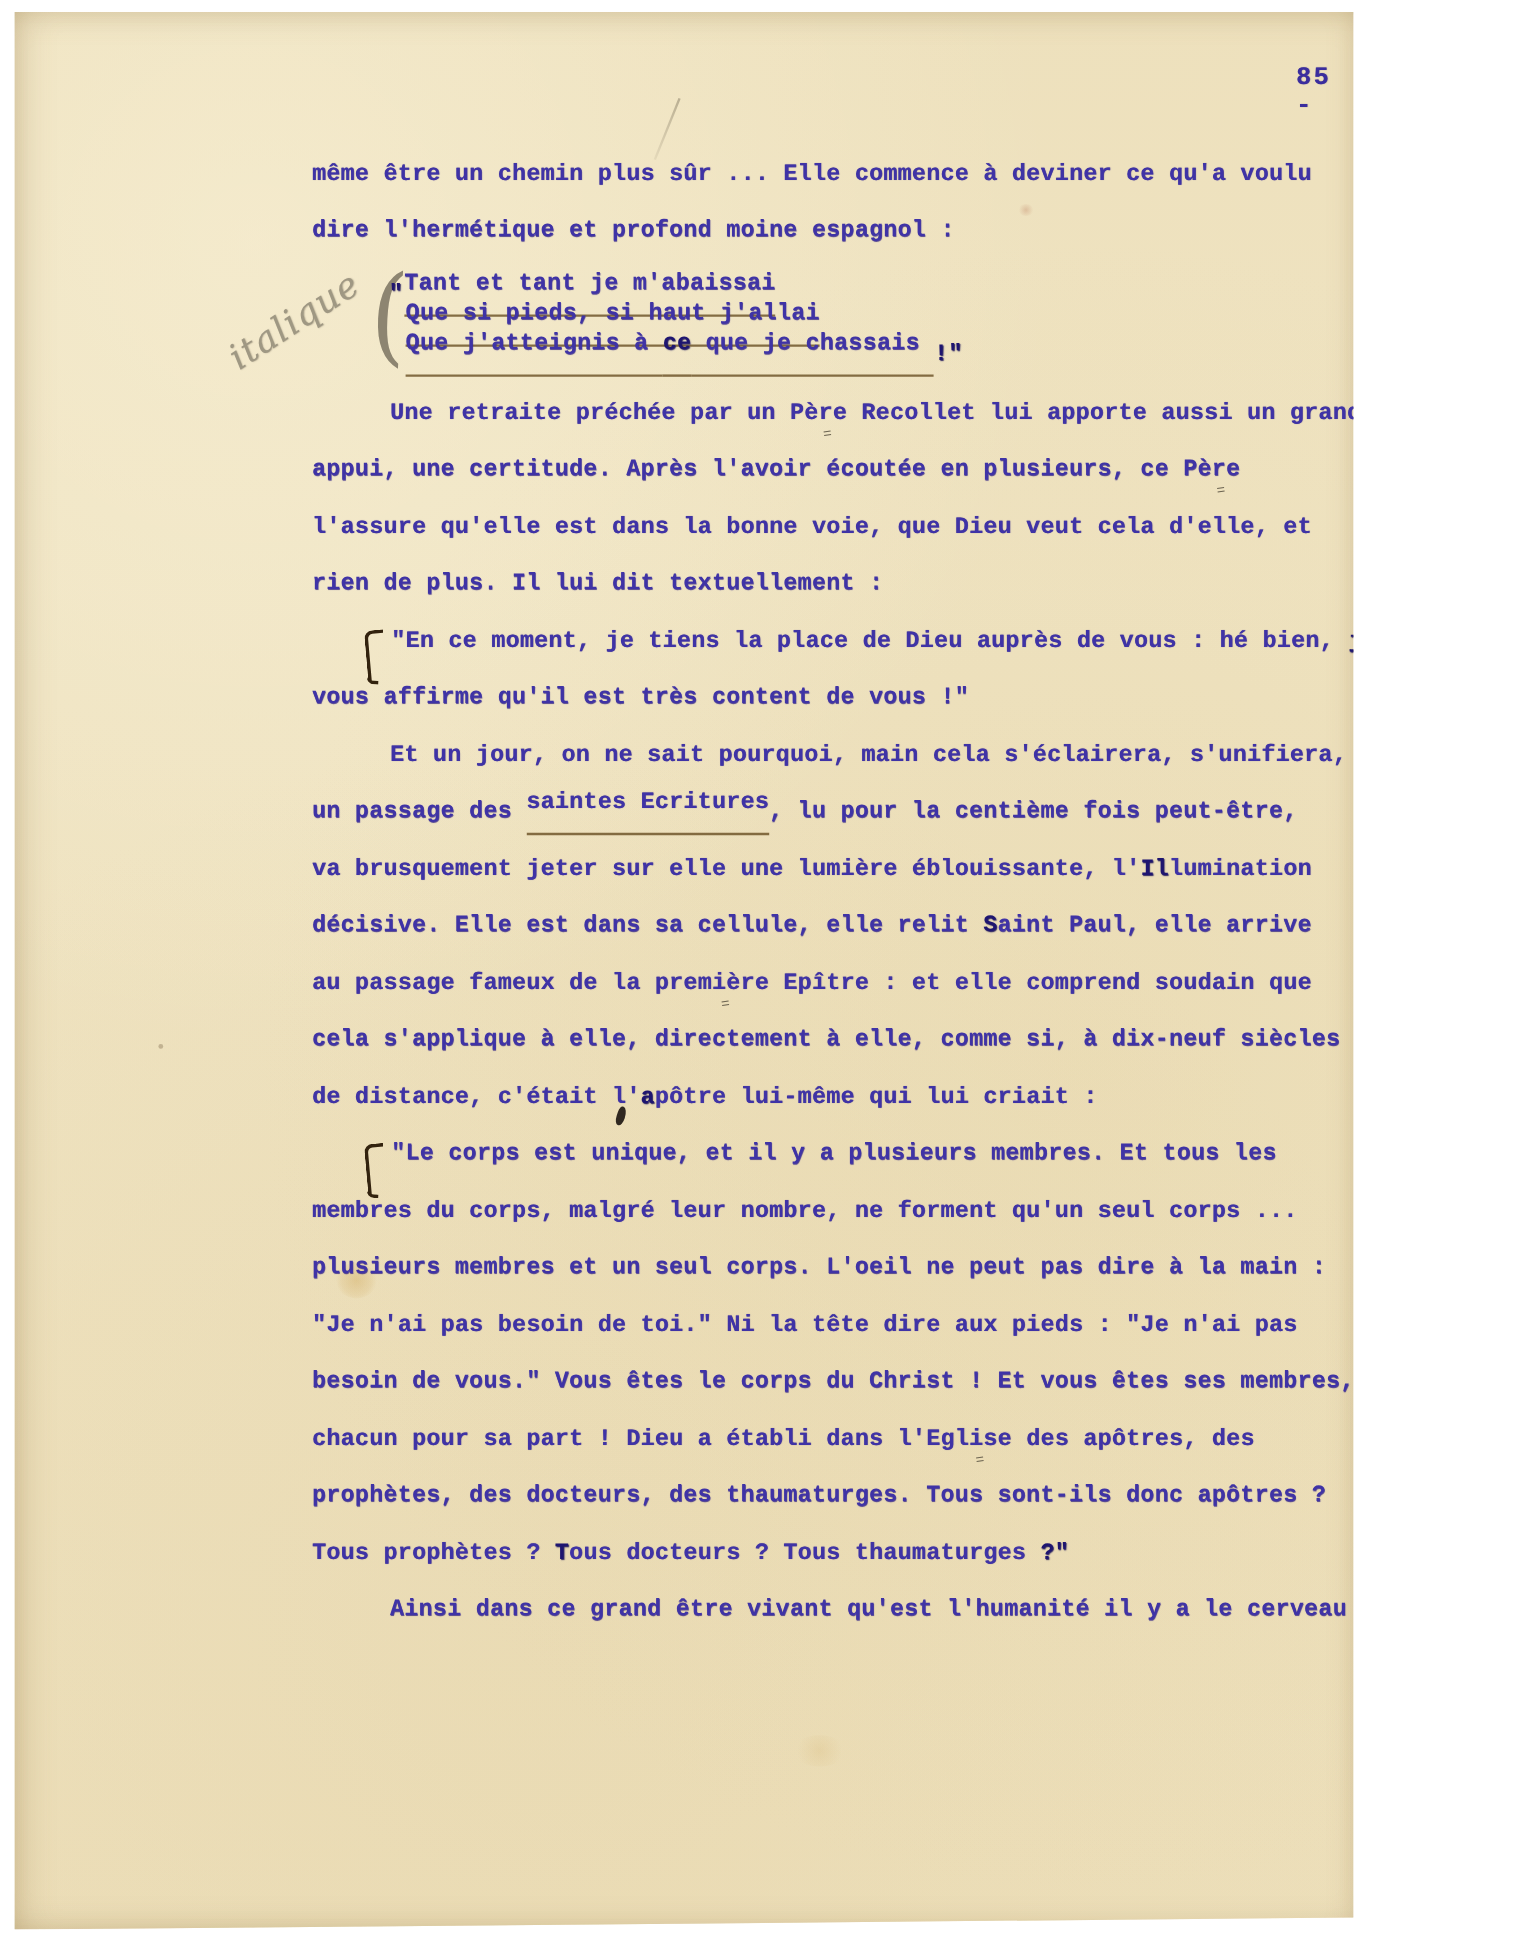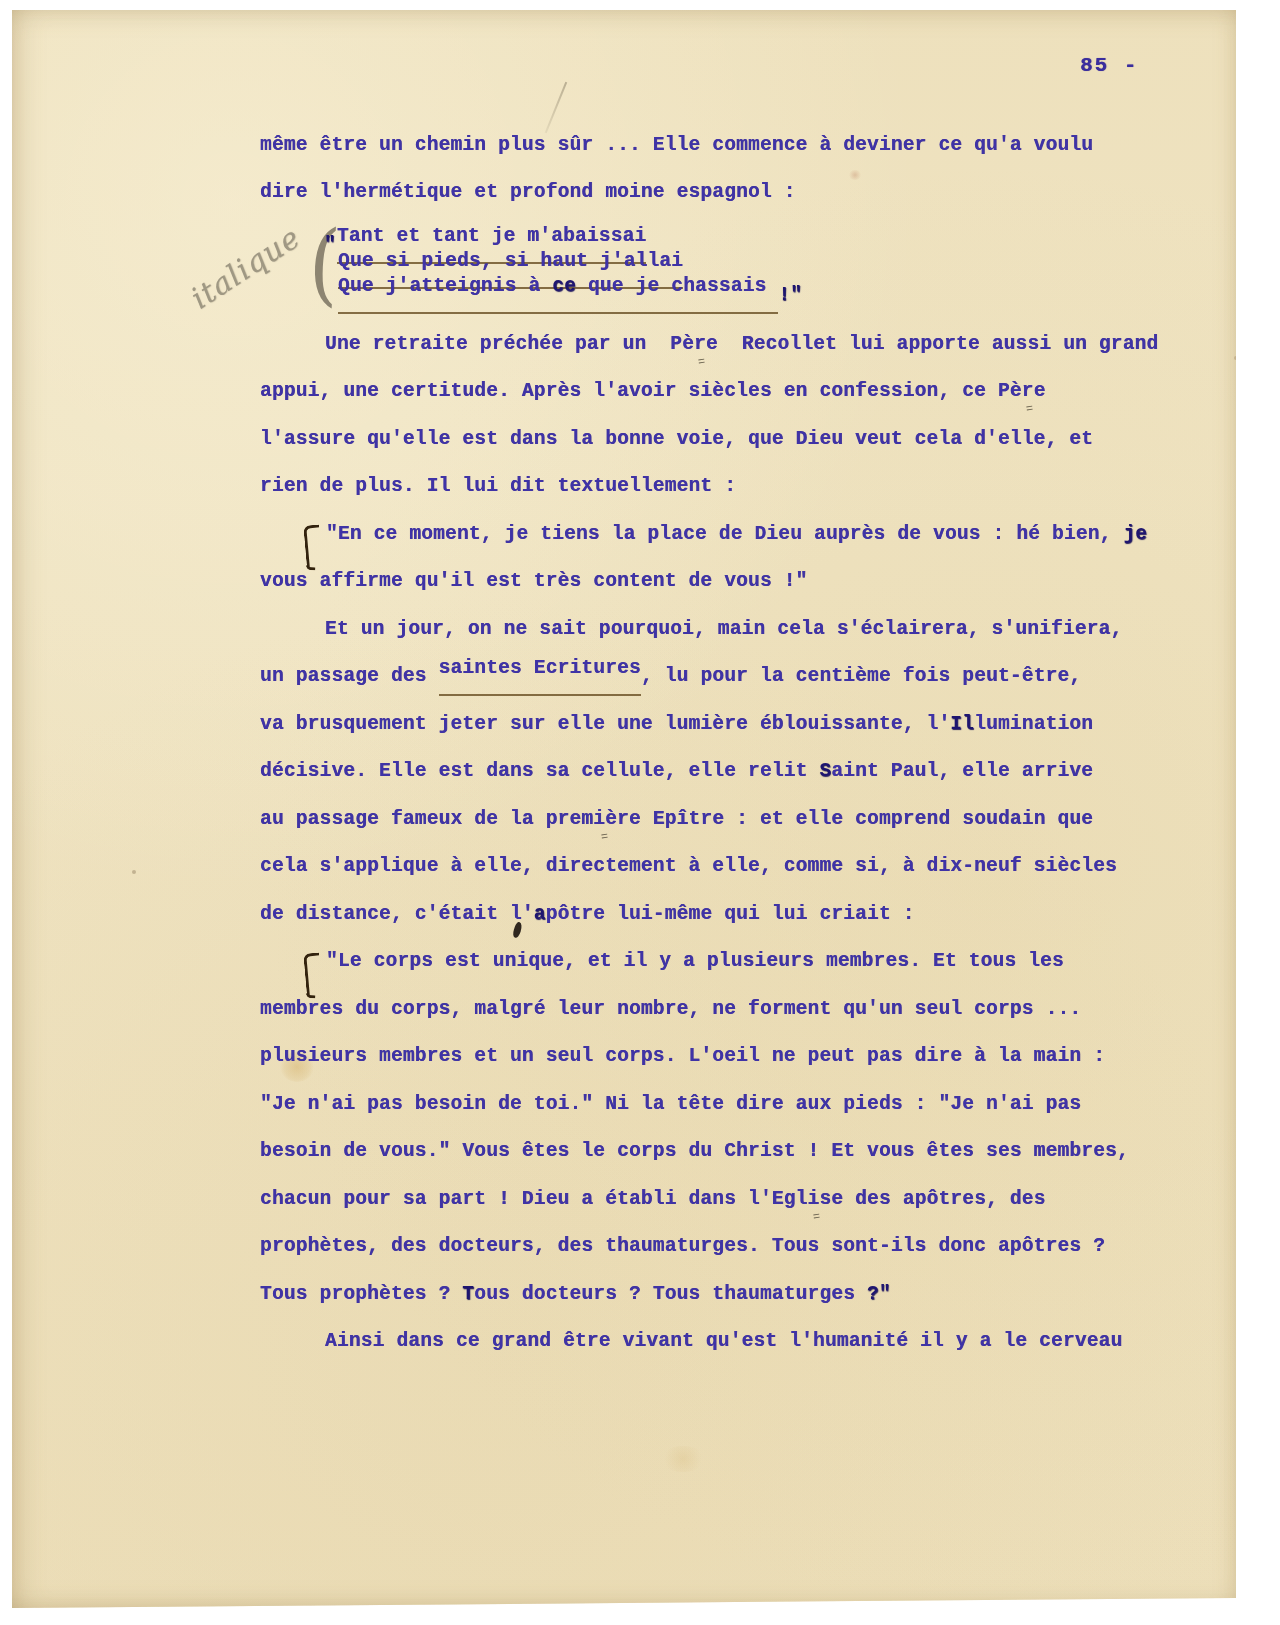--- a/index.html
+++ b/index.html
@@ -9,7 +9,7 @@
     font-family:"Liberation Mono","DejaVu Sans Mono",monospace;
   }
   .paper{
-    position:absolute;left:12px;top:10px;width:1224px;height:1598px;
+    position:absolute;left:12px;top:10px;width:1116px;height:1598px;
     background-color:#efe3c1;
     background-image:
       radial-gradient(circle at 18% 12%, rgba(255,250,230,.35), transparent 40%),

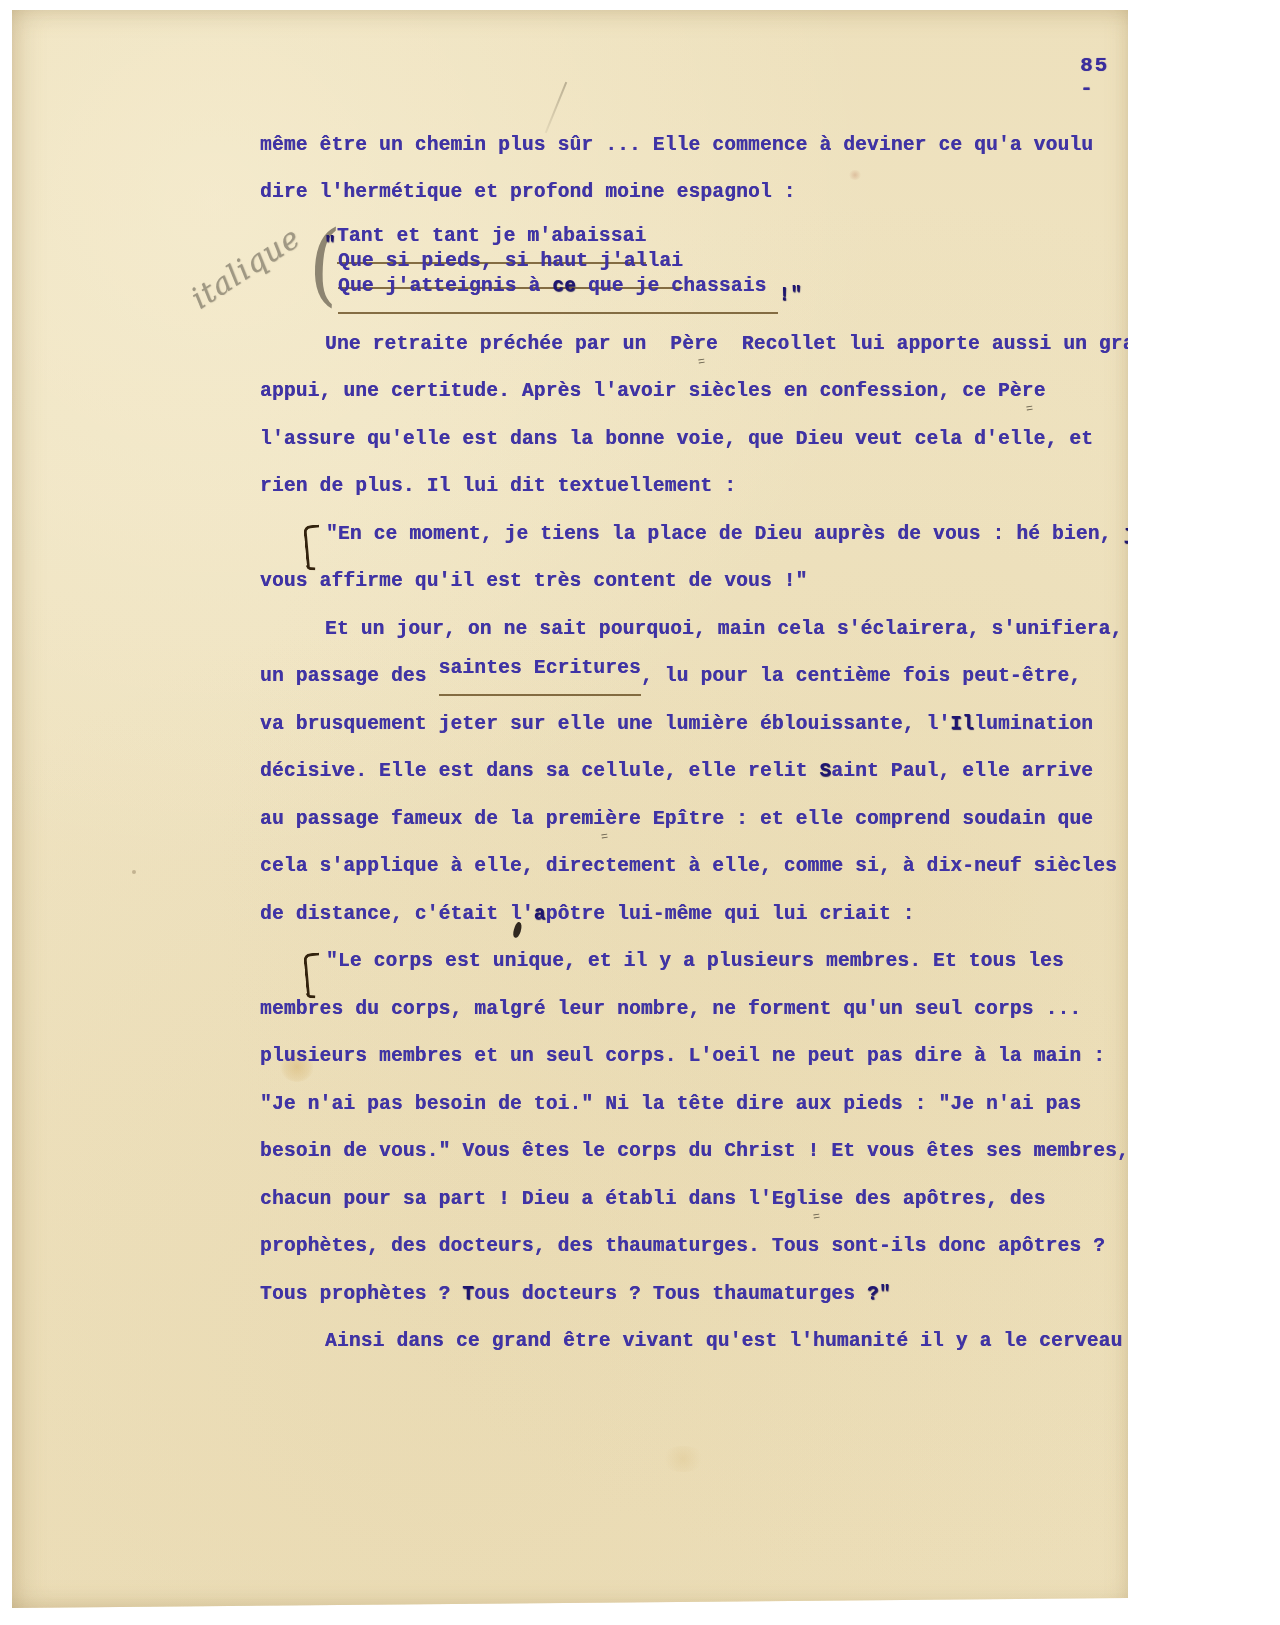--- a/index.html
+++ b/index.html
@@ -36,7 +36,7 @@
   .line{height:47.5px;display:flex;align-items:center;white-space:pre;}
   .line.verse{height:25px;padding-left:78px;}
   .line.vstart{margin-top:16px;}
-  .line.post-verse{margin-top:13px;gap:12px;}
+  .line.post-verse{margin-top:13px;}
   .line.indent{padding-left:65px;}
   .seg{display:inline-block;}
   .seg.u{border-bottom:2px solid rgba(104,78,34,.8);padding-bottom:15px;}

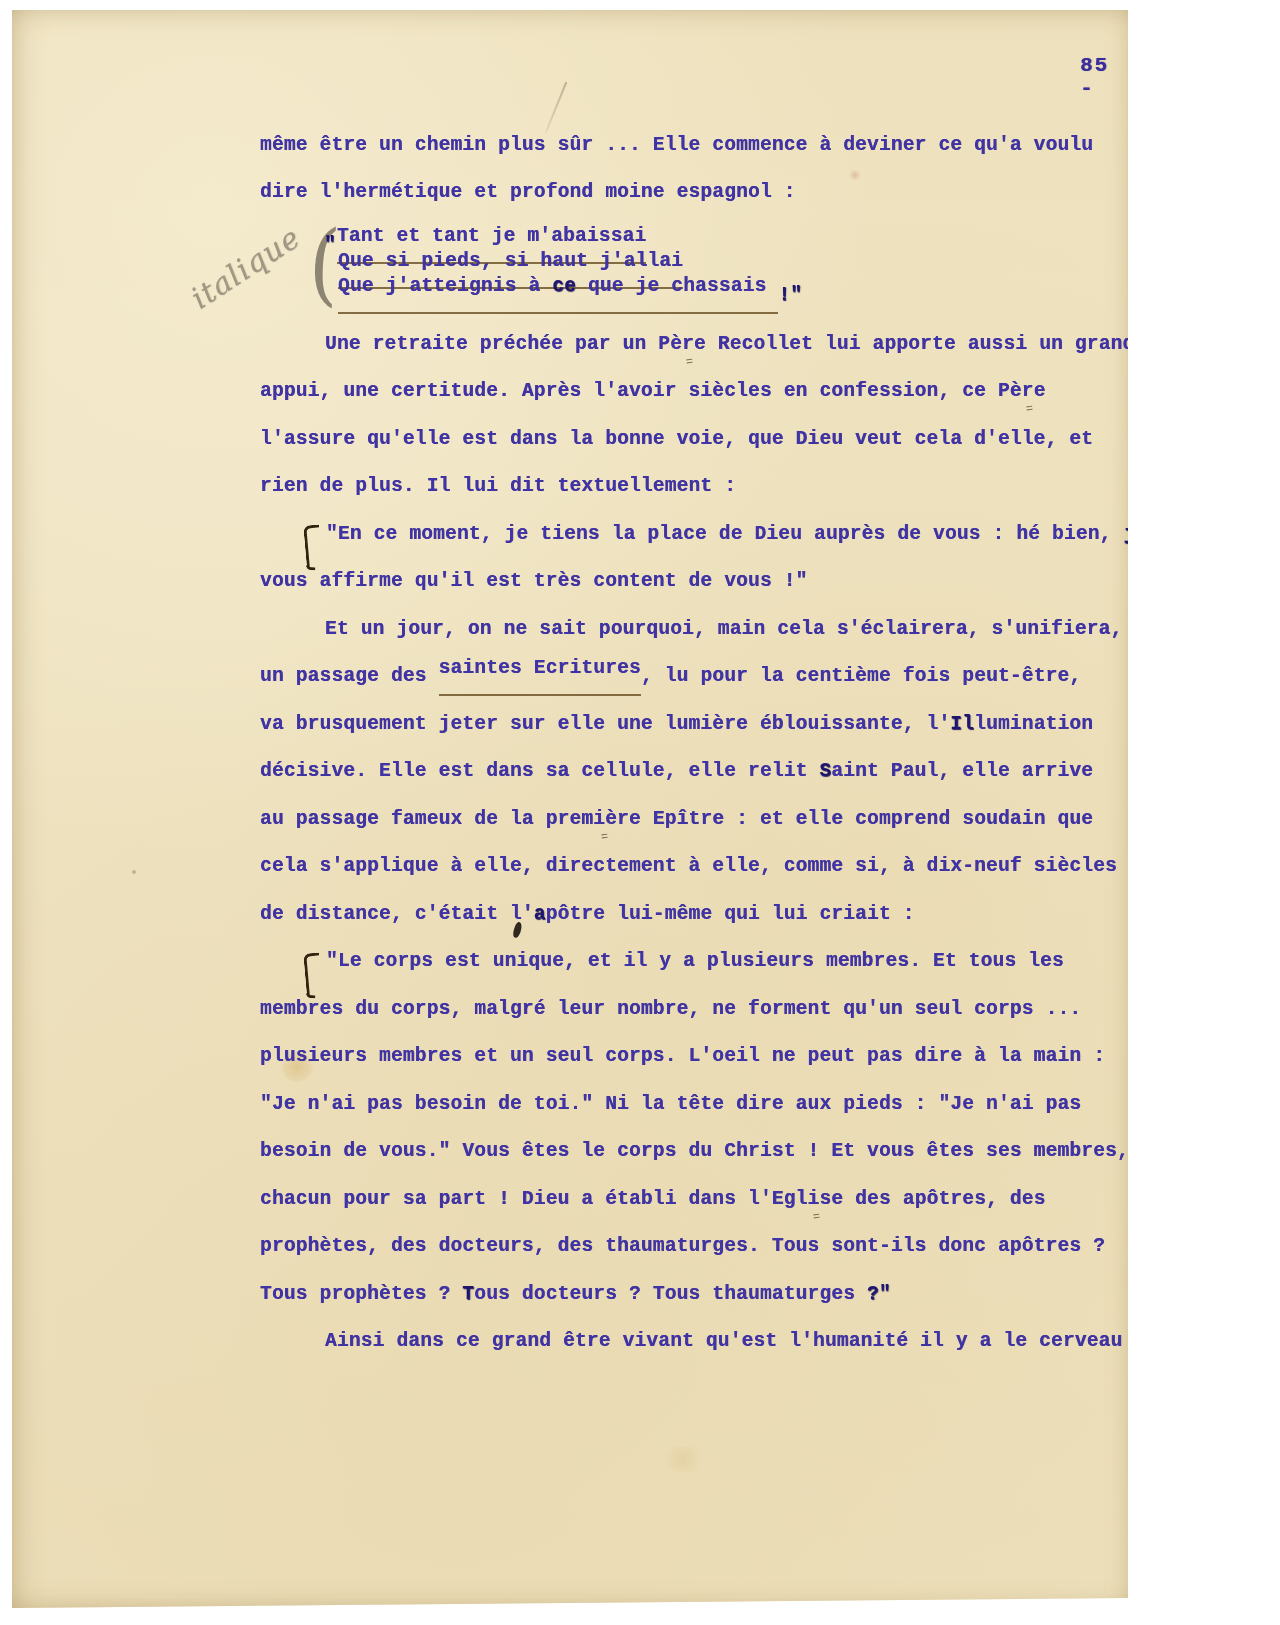--- a/index.html
+++ b/index.html
@@ -114,7 +114,7 @@
       <div class="line verse"><span class="seg u">Que si pieds, si haut j'allai</span></div>
       <div class="line verse"><span class="seg u">Que j'atteignis à </span><span class="seg u ovr">ce</span><span class="seg u"> que je chassais </span><span class="seg ovr">!"</span></div>
       <div class="line indent post-verse"><span class="seg">Une retraite préchée par un </span><span class="seg acc">Père</span><span class="seg"> Recollet lui apporte aussi un grand</span></div>
-      <div class="line"><span class="seg">appui, une certitude. Après l'avoir siècles en confession, ce </span><span class="seg acc">Père</span></div>
+      <div class="line"><span class="seg">appui, une certitude. Après l'avoir écoutée en plusieurs, ce </span><span class="seg acc">Père</span></div>
       <div class="line"><span class="seg">l'assure qu'elle est dans la bonne voie, que Dieu veut cela d'elle, et</span></div>
       <div class="line"><span class="seg">rien de plus. Il lui dit textuellement :</span></div>
       <div class="line indent"><span class="bracket"></span><span class="seg">"En ce moment, je tiens la place de Dieu auprès de vous : hé bien, </span><span class="seg ovr">je</span></div>

